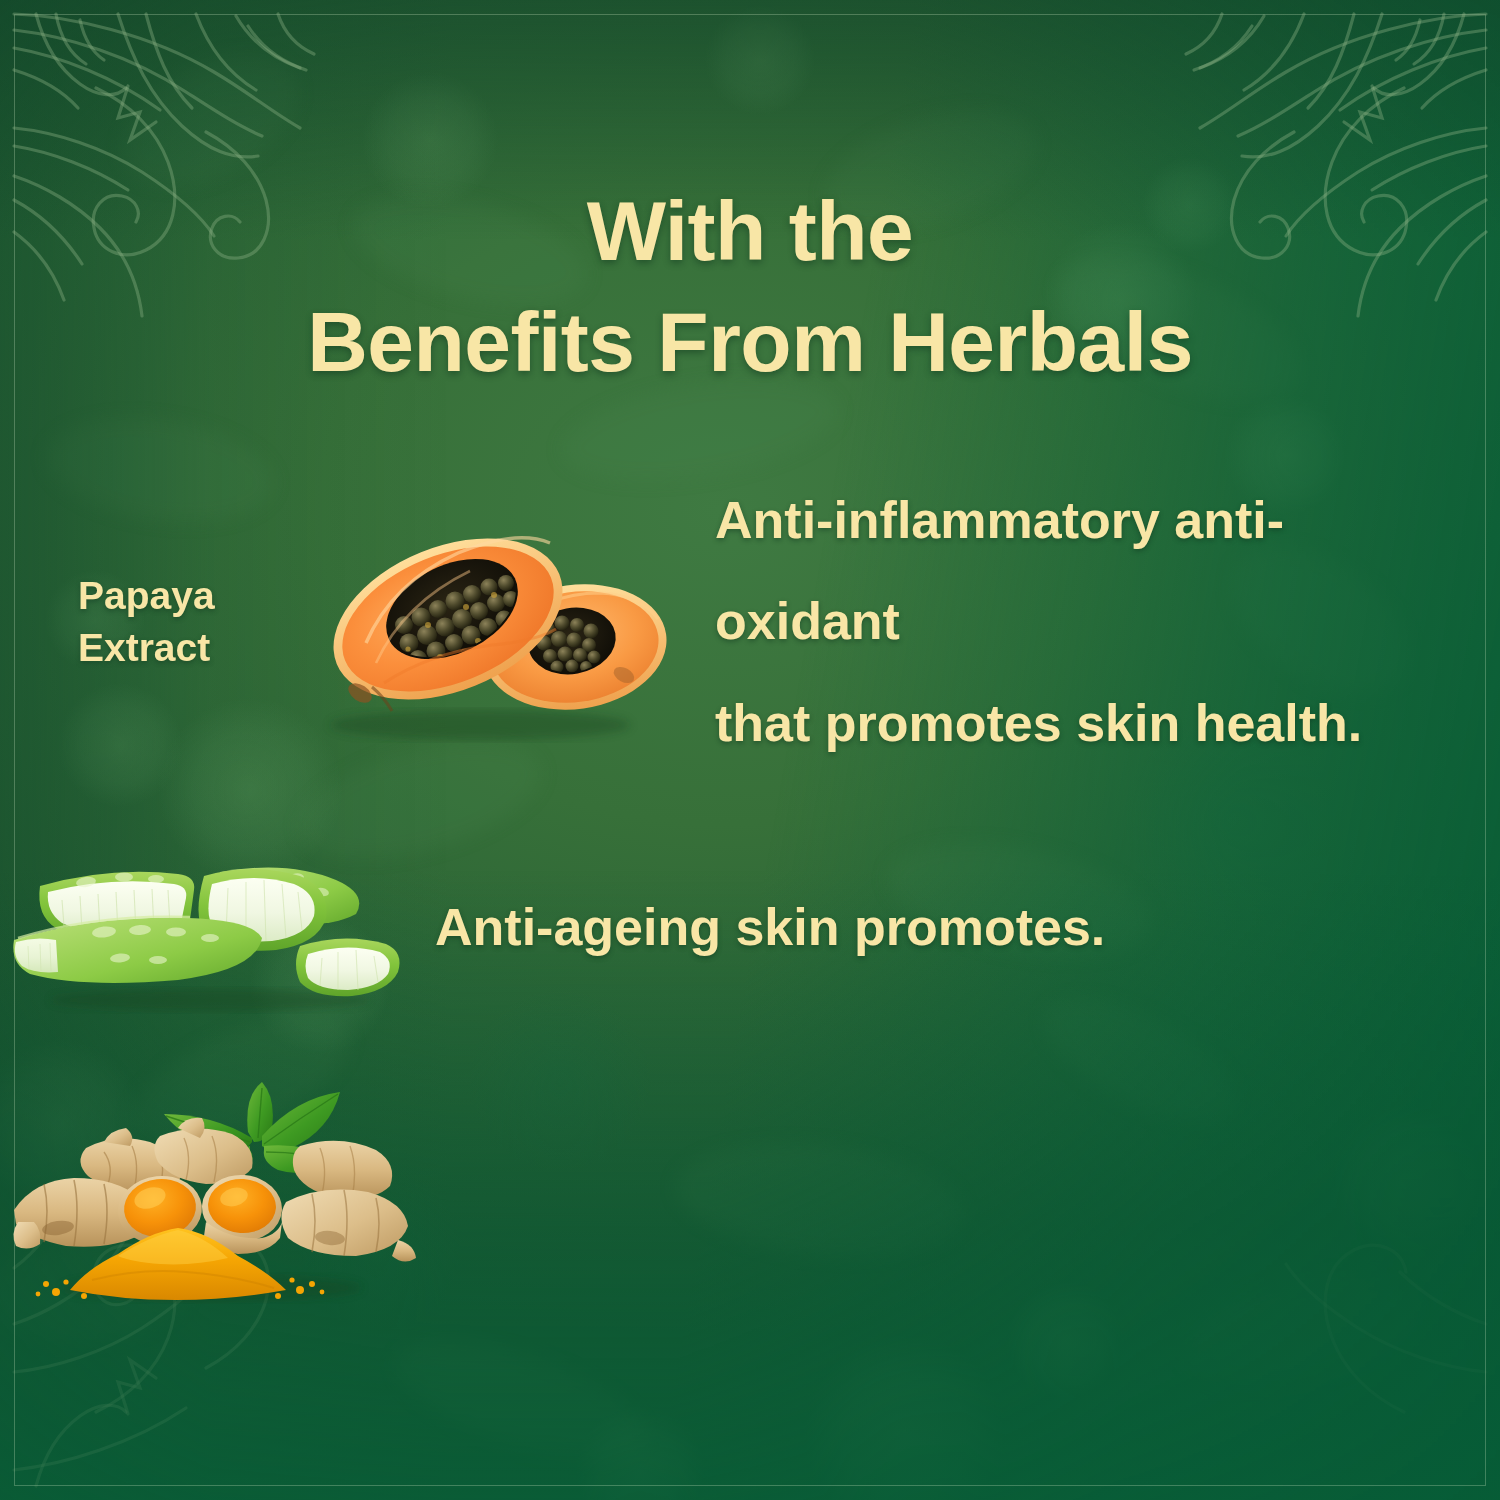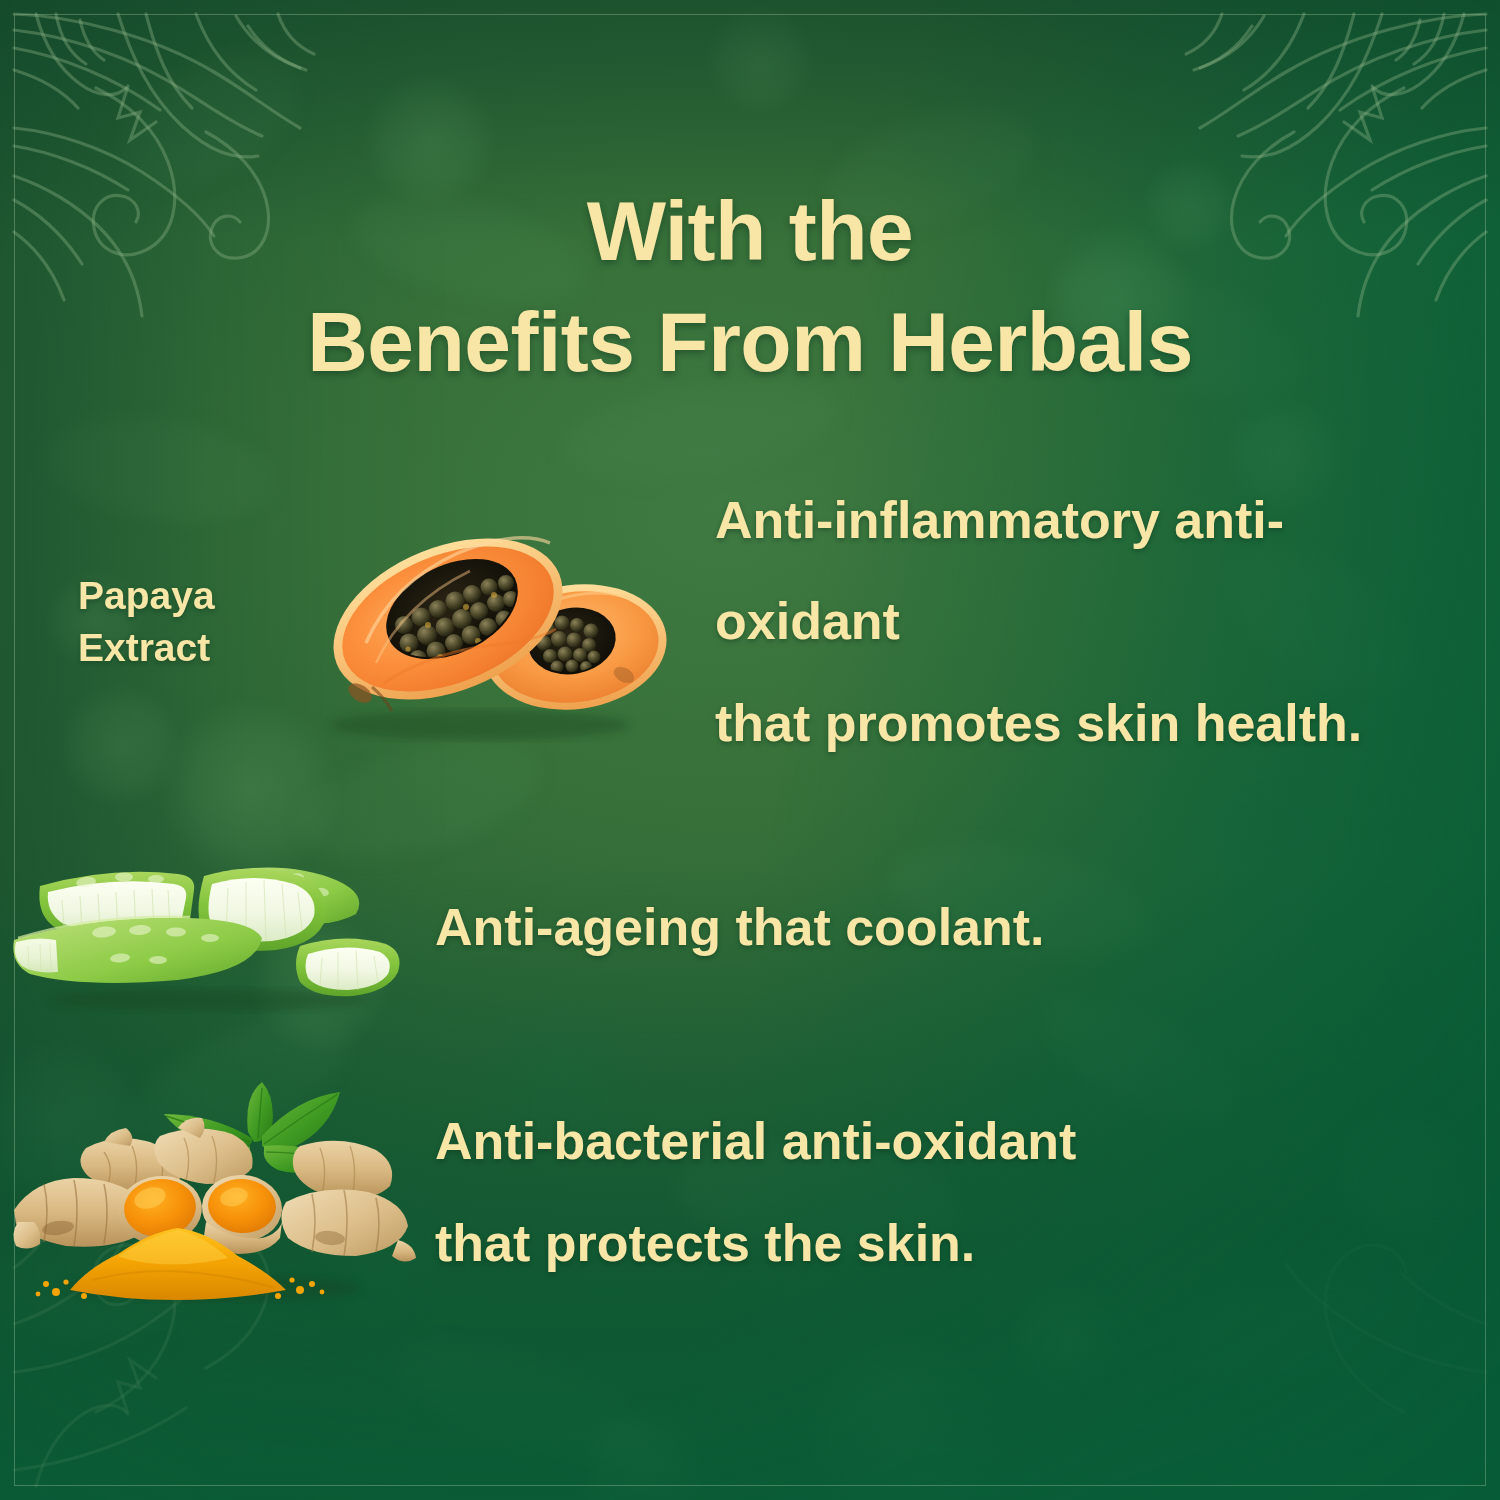--- a/index.html
+++ b/index.html
@@ -481,7 +481,7 @@
       </svg>
     </div>
 
-    <div class="ing-desc">Anti-ageing that coolant.</div>
+    <div class="ing-desc">Anti-ageing skin promotes.</div>
   </div>
 
   <div class="row row-turmeric">

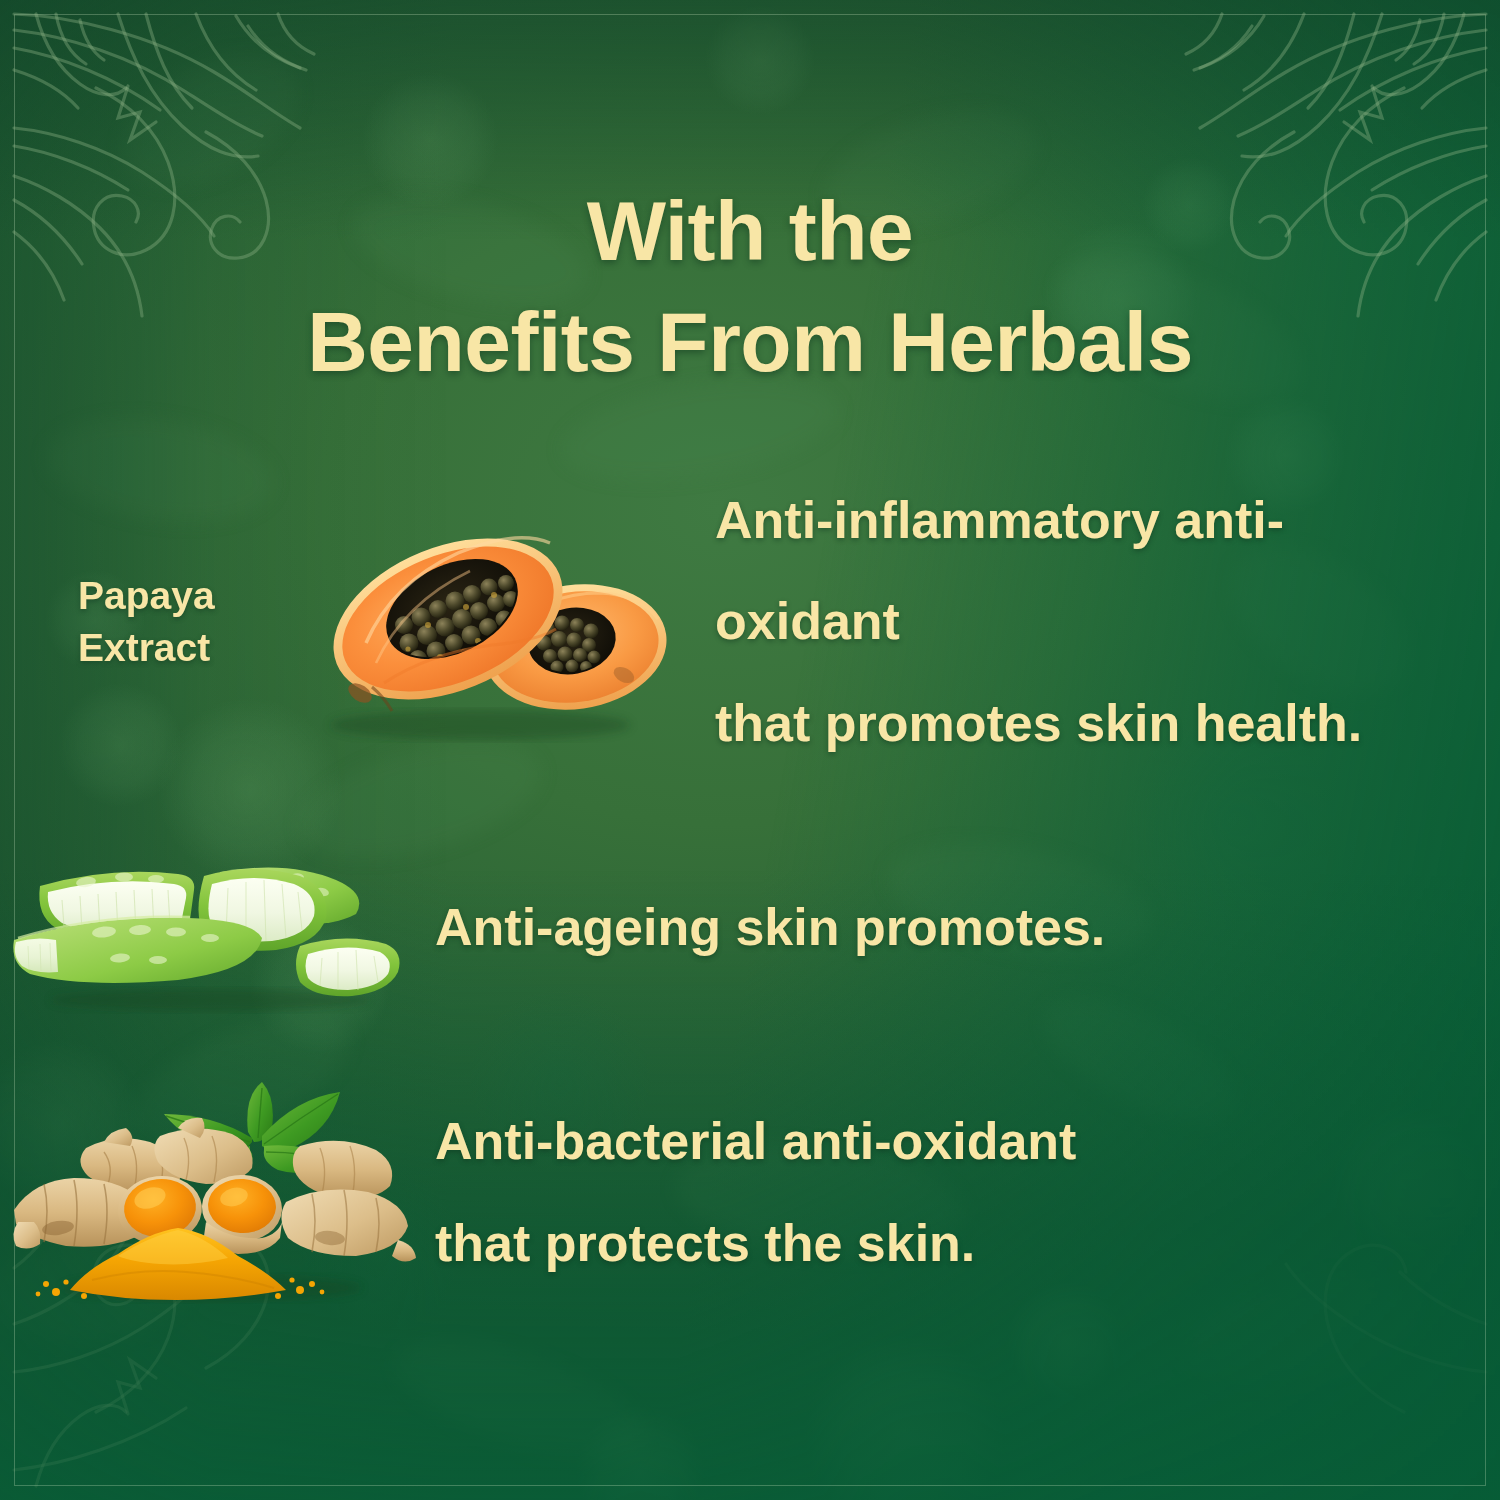--- a/index.html
+++ b/index.html
@@ -613,8 +613,6 @@
       </svg>
     </div>
 
-    <div class="ing-desc">Anti-bacterial anti-oxidant
-that protects the skin.</div>
   </div>
 
 </div>

